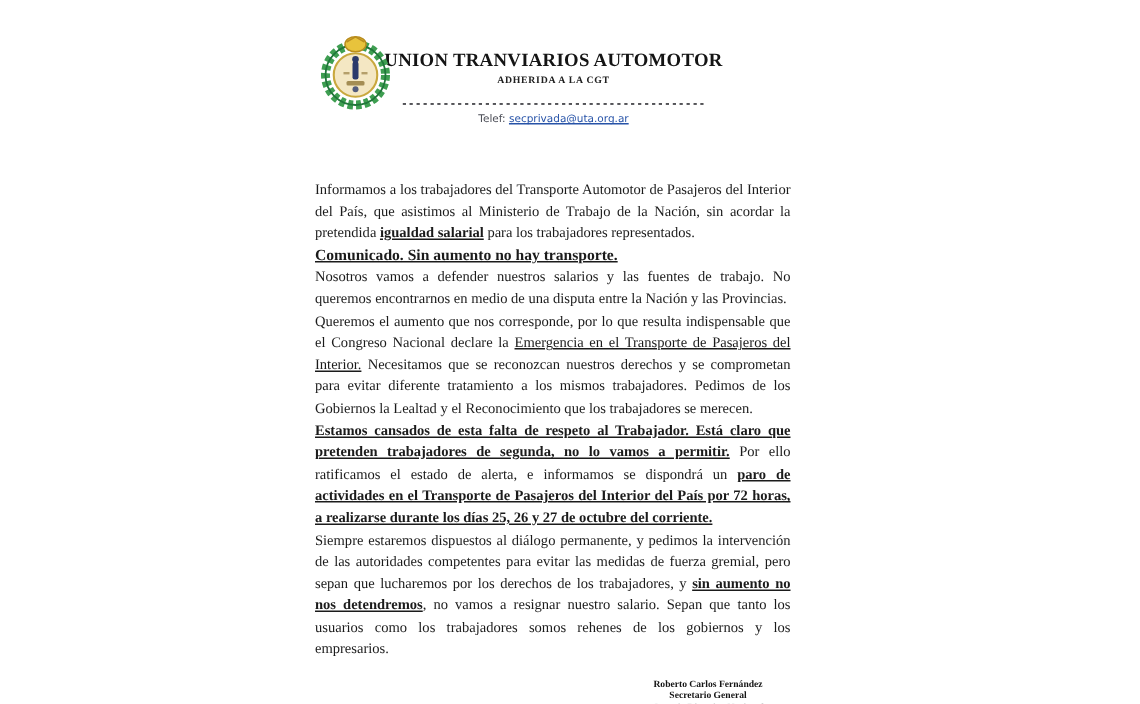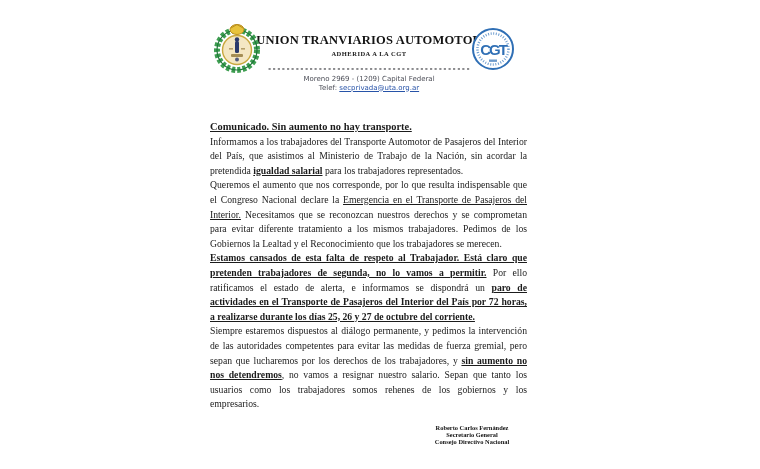--- a/index.html
+++ b/index.html
@@ -82,14 +82,6 @@
       </div>
     </div>
 
-    <div class="logo-cgt">
-      <svg width="44" height="46" viewBox="0 0 44 46">
-        <circle cx="22" cy="23" r="20" fill="#ffffff" stroke="#2f6fb5" stroke-width="2"></circle>
-        <circle cx="22" cy="23" r="15.5" fill="none" stroke="#6f9ed0" stroke-width="2.5" stroke-dasharray="1 1.6"></circle>
-        <text x="22" y="29" text-anchor="middle" font-family="Liberation Sans, sans-serif" font-size="15" font-weight="bold" fill="#2f6fb5" letter-spacing="-2">CGT</text>
-        <rect x="18" y="33.5" width="8" height="2.4" fill="#2f6fb5" opacity="0.7"></rect>
-      </svg>
-    </div>
   </div>
 
   <div class="doc-body">

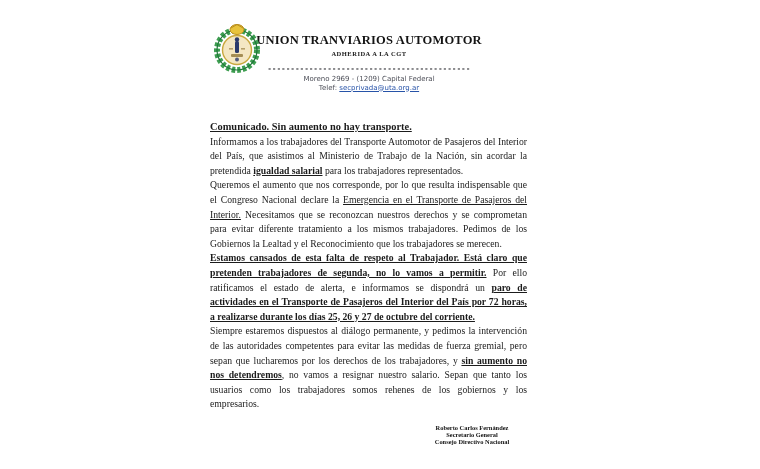--- a/index.html
+++ b/index.html
@@ -74,7 +74,6 @@
       <div class="org-sub">ADHERIDA A LA CGT</div>
       <div class="divider">--------------------------------------------</div>
       <div class="contact">
-        <div class="contact-row">Moreno 2969 - (1209) Capital Federal</div>
         <div class="contact-row">
           <span>Telef:</span>
           <span class="mail-link">secprivada@uta.org.ar</span>

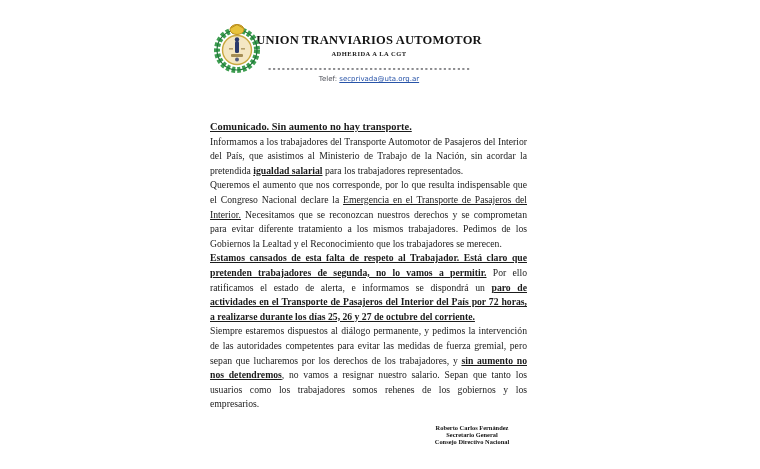--- a/index.html
+++ b/index.html
@@ -84,11 +84,11 @@
   </div>
 
   <div class="doc-body">
-    <p class="para doc-title">
+    <p class="para"><span>Informamos a los trabajadores del Transporte Automotor de Pasajeros del Interior del País, que asistimos al Ministerio de Trabajo de la Nación, sin acordar la pretendida </span><span class="b u">igualdad salarial</span><span> para los trabajadores representados.</span></p>
+
+  <p class="para doc-title">
       <span class="b u title-text">Comunicado. Sin aumento no hay transporte.</span>
     </p>
-
-  <p class="para"><span>Informamos a los trabajadores del Transporte Automotor de Pasajeros del Interior del País, que asistimos al Ministerio de Trabajo de la Nación, sin acordar la pretendida </span><span class="b u">igualdad salarial</span><span> para los trabajadores representados.</span></p>
       <p class="para"><span>Queremos el aumento que nos corresponde, por lo que resulta indispensable que el Congreso Nacional declare la </span><span class="u">Emergencia en el Transporte de Pasajeros del Interior.</span><span> Necesitamos que se reconozcan nuestros derechos y se comprometan para evitar diferente tratamiento a los mismos trabajadores. Pedimos de los Gobiernos la Lealtad y el Reconocimiento que los trabajadores se merecen.</span></p>
       <p class="para"><span class="b u">Estamos cansados de esta falta de respeto al Trabajador. Está claro que pretenden trabajadores de segunda, no lo vamos a permitir.</span><span> Por ello ratificamos el estado de alerta, e informamos se dispondrá un </span><span class="b u">paro de actividades en el Transporte de Pasajeros del Interior del País por 72 horas, a realizarse durante los días 25, 26 y 27 de octubre del corriente.</span></p>
       <p class="para"><span>Siempre estaremos dispuestos al diálogo permanente, y pedimos la intervención de las autoridades competentes para evitar las medidas de fuerza gremial, pero sepan que lucharemos por los derechos de los trabajadores, y </span><span class="b u">sin aumento no nos detendremos</span><span>, no vamos a resignar nuestro salario.  Sepan que tanto los usuarios como los trabajadores somos rehenes de los gobiernos y los empresarios.</span></p>

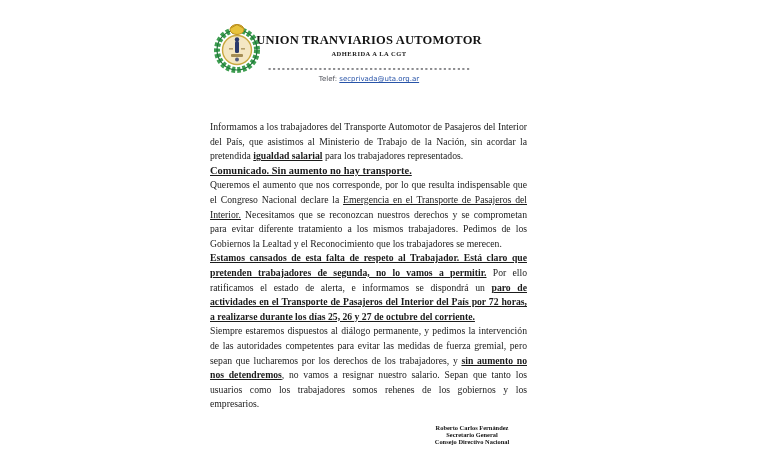--- a/index.html
+++ b/index.html
@@ -89,6 +89,7 @@
   <p class="para doc-title">
       <span class="b u title-text">Comunicado. Sin aumento no hay transporte.</span>
     </p>
+      <p class="para"><span>Nosotros vamos a defender nuestros salarios y las fuentes de trabajo. No queremos encontrarnos en medio de una disputa entre la Nación y las Provincias.</span></p>
       <p class="para"><span>Queremos el aumento que nos corresponde, por lo que resulta indispensable que el Congreso Nacional declare la </span><span class="u">Emergencia en el Transporte de Pasajeros del Interior.</span><span> Necesitamos que se reconozcan nuestros derechos y se comprometan para evitar diferente tratamiento a los mismos trabajadores. Pedimos de los Gobiernos la Lealtad y el Reconocimiento que los trabajadores se merecen.</span></p>
       <p class="para"><span class="b u">Estamos cansados de esta falta de respeto al Trabajador. Está claro que pretenden trabajadores de segunda, no lo vamos a permitir.</span><span> Por ello ratificamos el estado de alerta, e informamos se dispondrá un </span><span class="b u">paro de actividades en el Transporte de Pasajeros del Interior del País por 72 horas, a realizarse durante los días 25, 26 y 27 de octubre del corriente.</span></p>
       <p class="para"><span>Siempre estaremos dispuestos al diálogo permanente, y pedimos la intervención de las autoridades competentes para evitar las medidas de fuerza gremial, pero sepan que lucharemos por los derechos de los trabajadores, y </span><span class="b u">sin aumento no nos detendremos</span><span>, no vamos a resignar nuestro salario.  Sepan que tanto los usuarios como los trabajadores somos rehenes de los gobiernos y los empresarios.</span></p>

